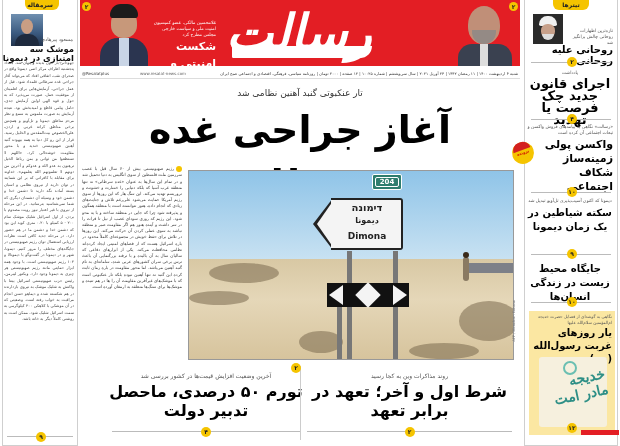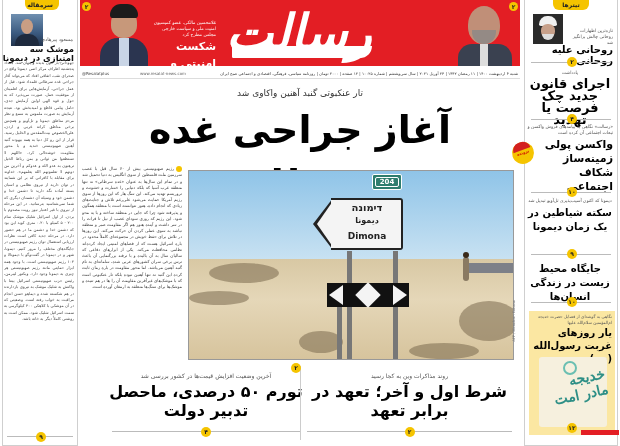--- a/index.html
+++ b/index.html
@@ -167,7 +167,7 @@
     <span class="social">@Resalatplus</span>
   </div>
 
-  <div class="kicker-main">تار عنکبوتی گنبد آهنین واکاوی شد</div>
+  <div class="kicker-main">تار عنکبوتی گنبد آهنین نظامی شد</div>
   <div class="headline">آغاز جراحی غده سرطانی</div>
 
   <div class="main-body">

